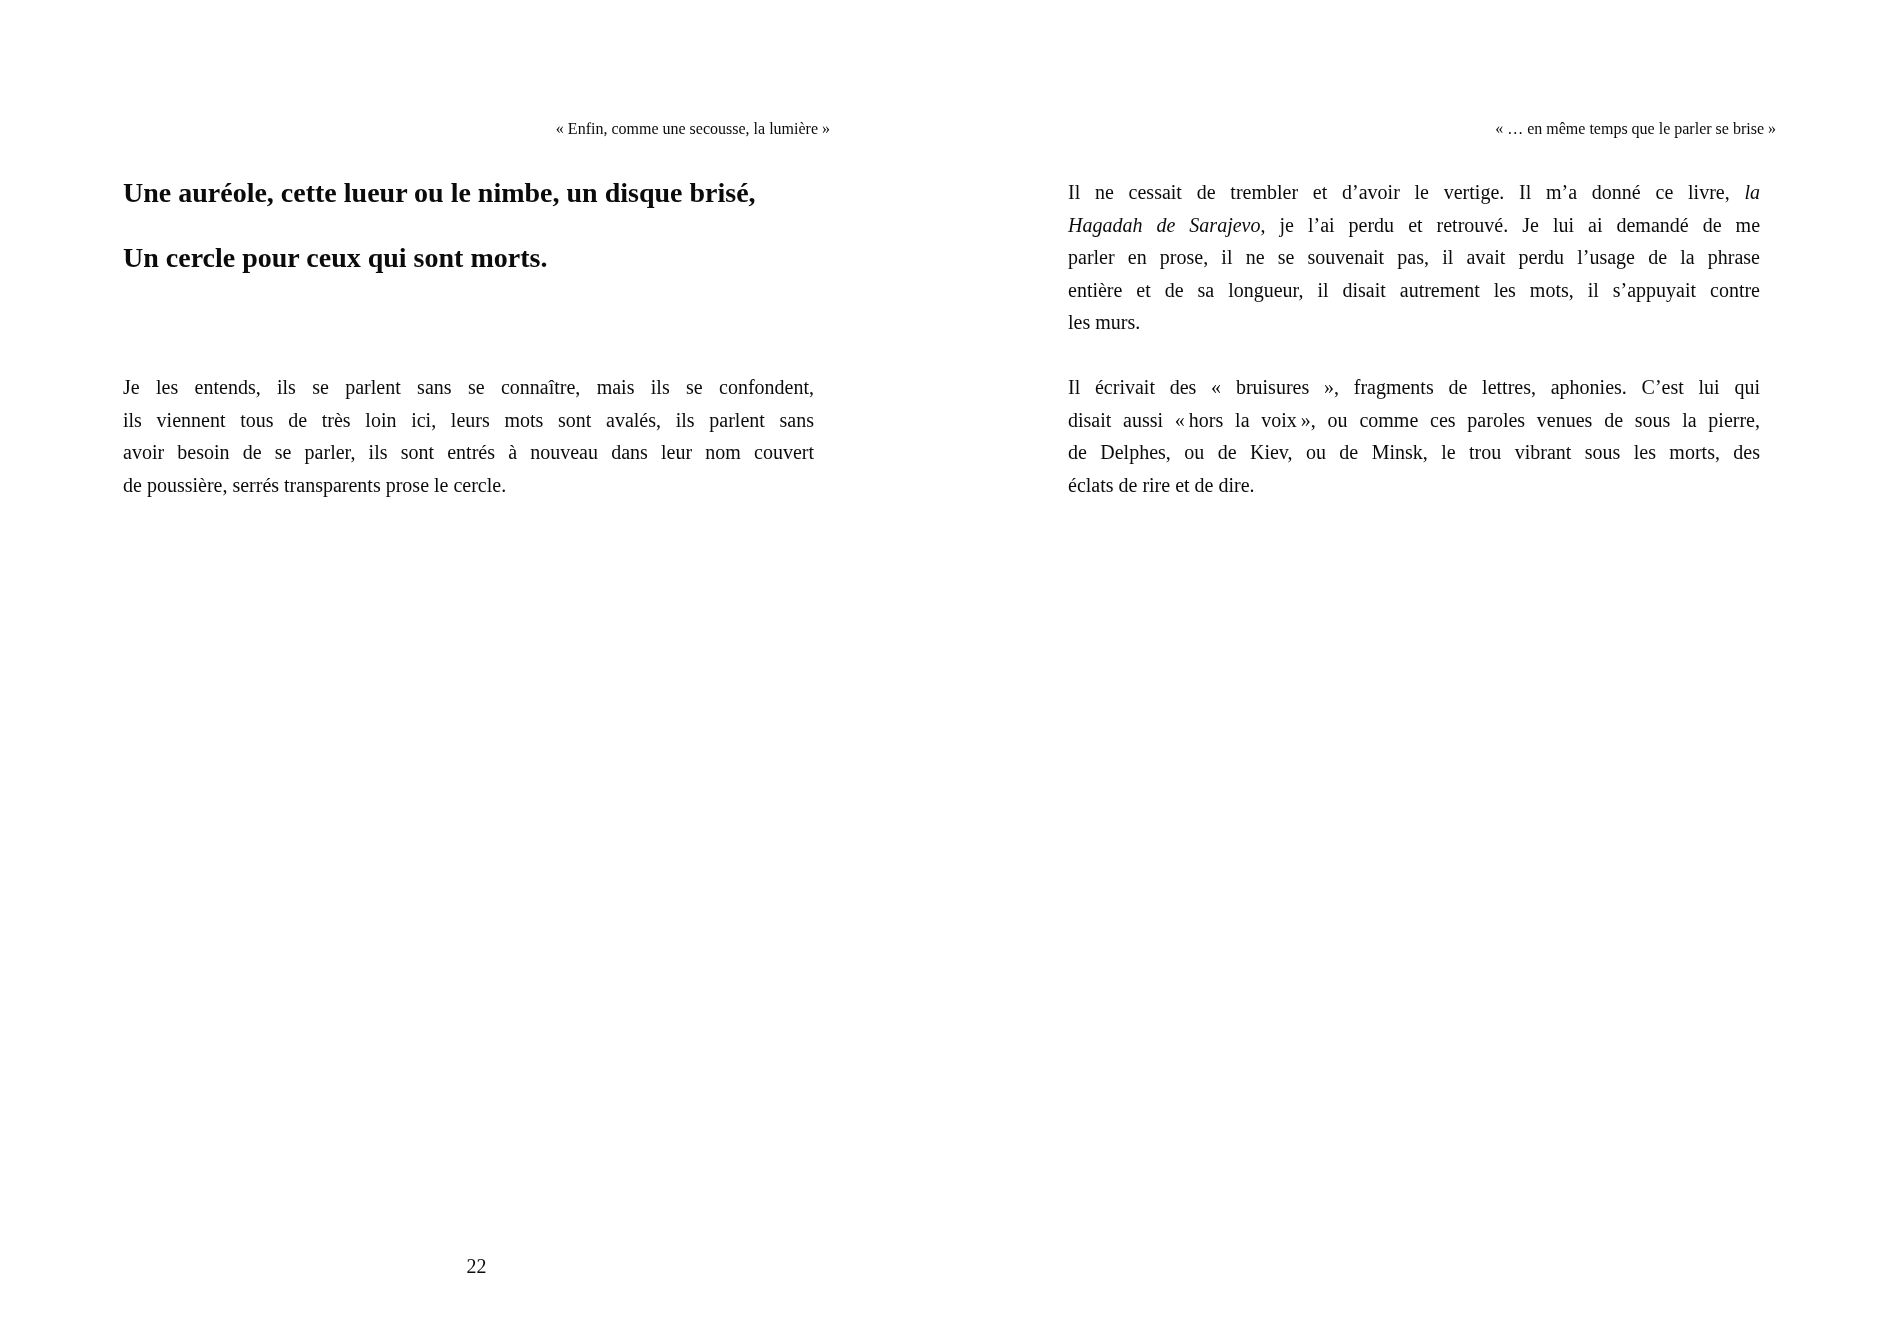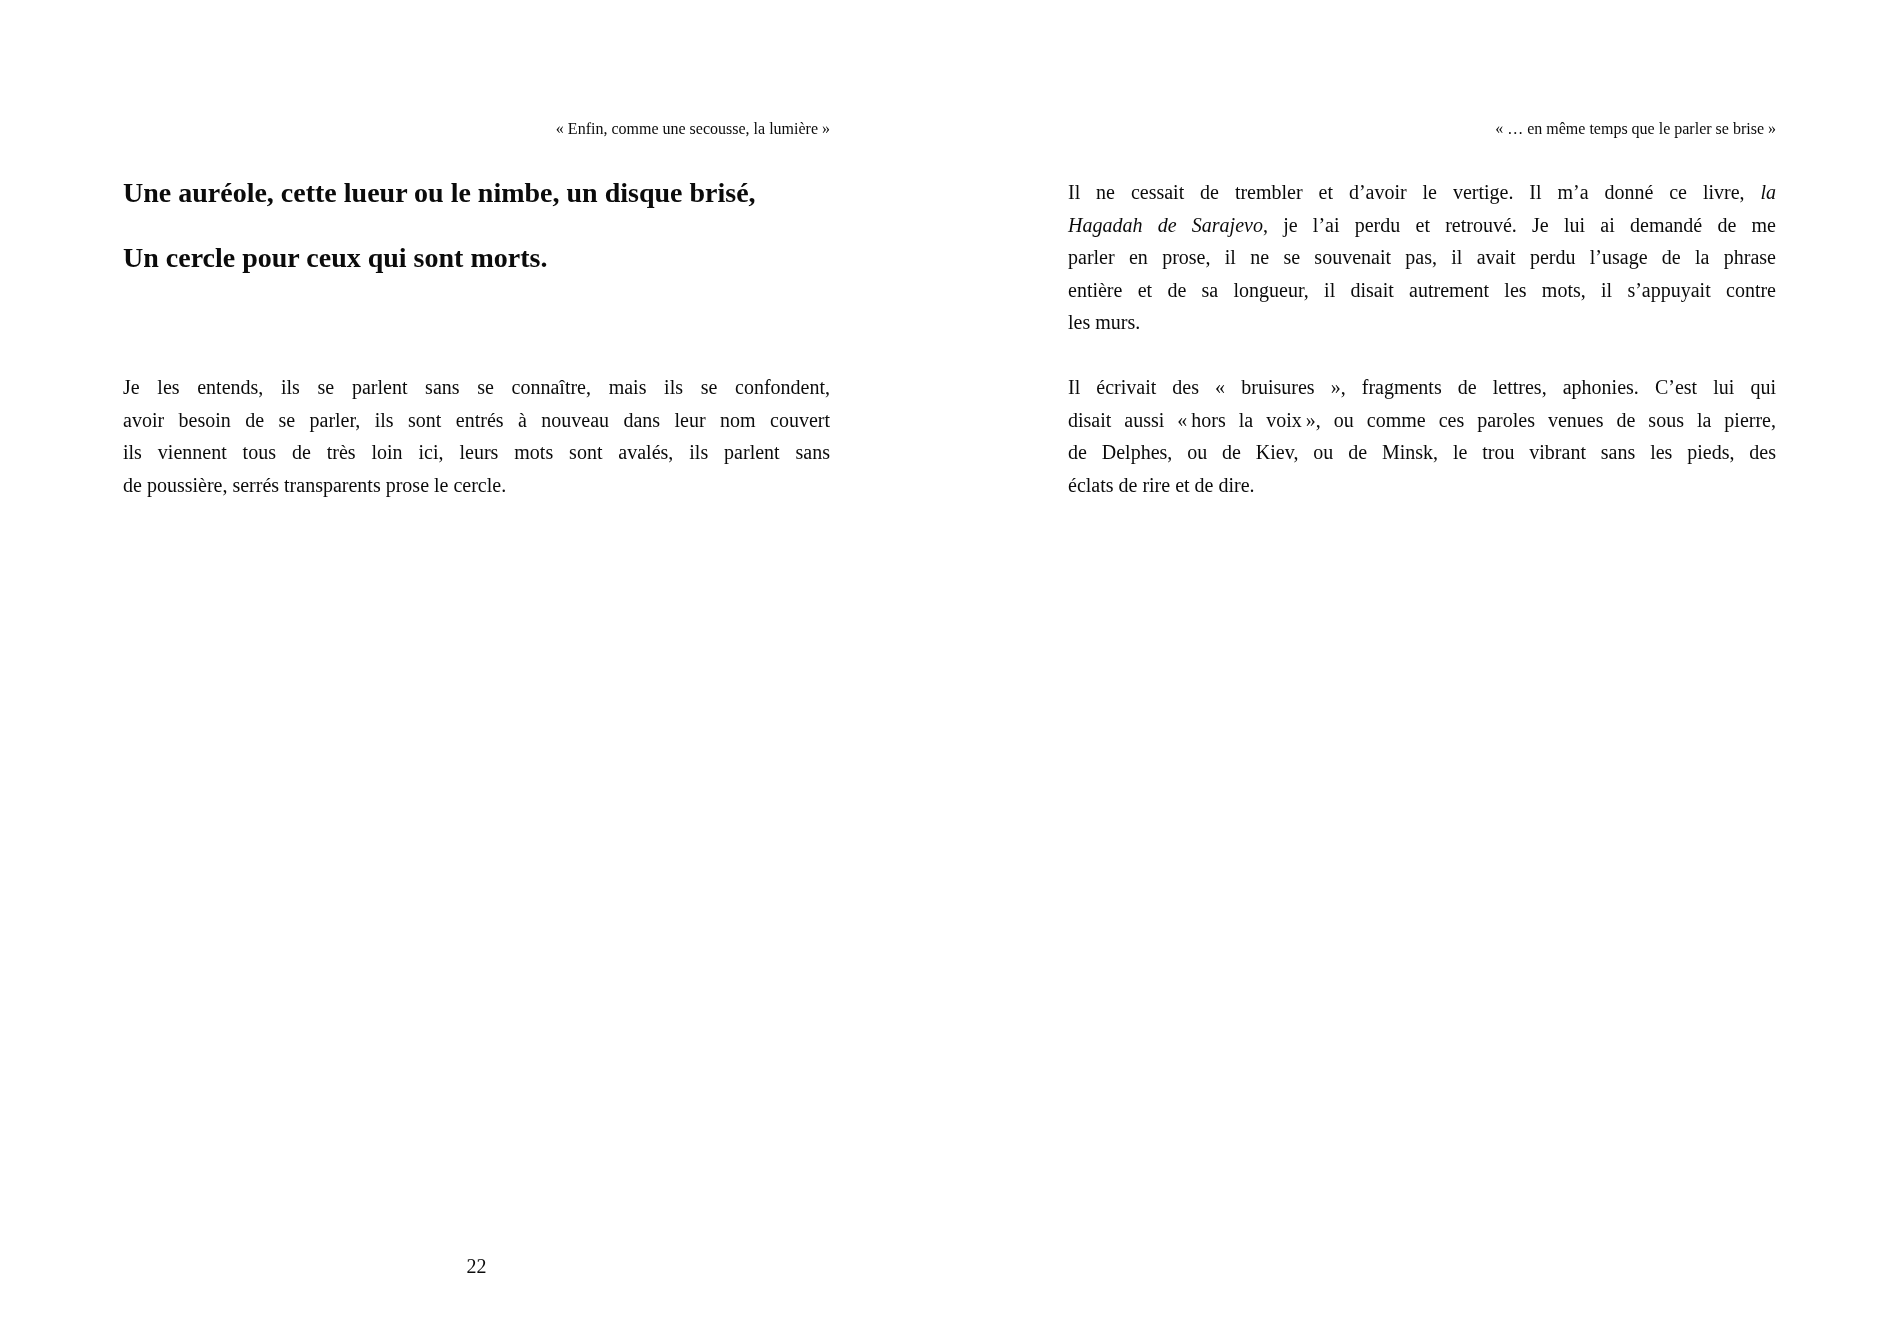--- a/index.html
+++ b/index.html
@@ -49,7 +49,7 @@
     position: absolute;
     top: 371px;
     left: 0;
-    right: 0;
+    right: 16px;
     font-size: 20px;
     line-height: 32.5px;
   }

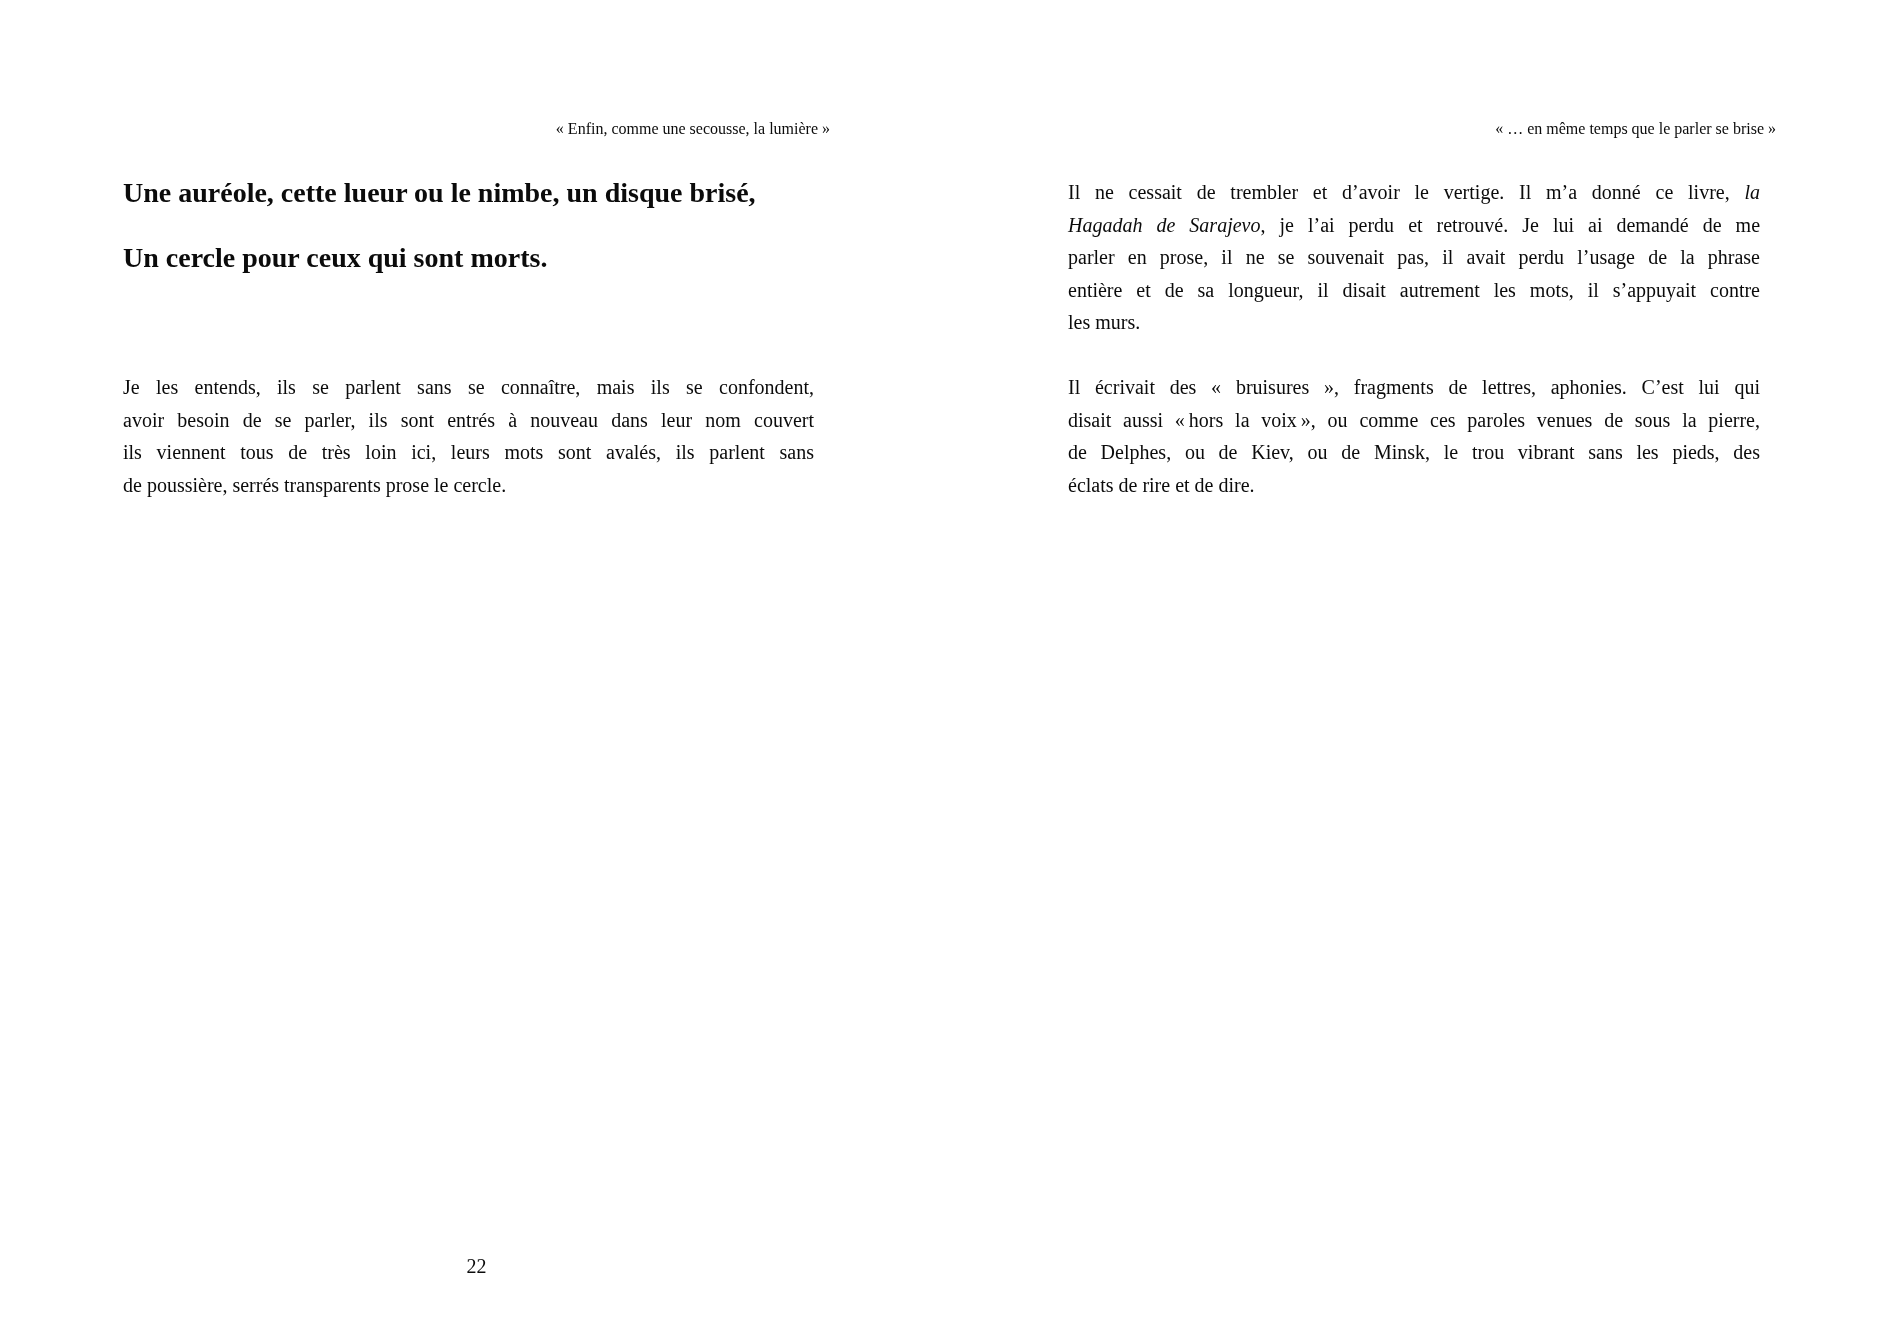--- a/index.html
+++ b/index.html
@@ -88,8 +88,8 @@
 
   <div class="paragraph">
       <div class="pline"><span>Je les entends, ils se parlent sans se connaître, mais ils se confondent,</span></div>
+      <div class="pline"><span>ils viennent tous de très loin ici, leurs mots sont avalés, ils parlent sans</span></div>
       <div class="pline"><span>avoir besoin de se parler, ils sont entrés à nouveau dans leur nom couvert</span></div>
-      <div class="pline"><span>ils viennent tous de très loin ici, leurs mots sont avalés, ils parlent sans</span></div>
       <div class="pline last"><span>de poussière, serrés transparents prose le cercle.</span></div>
     </div>
 

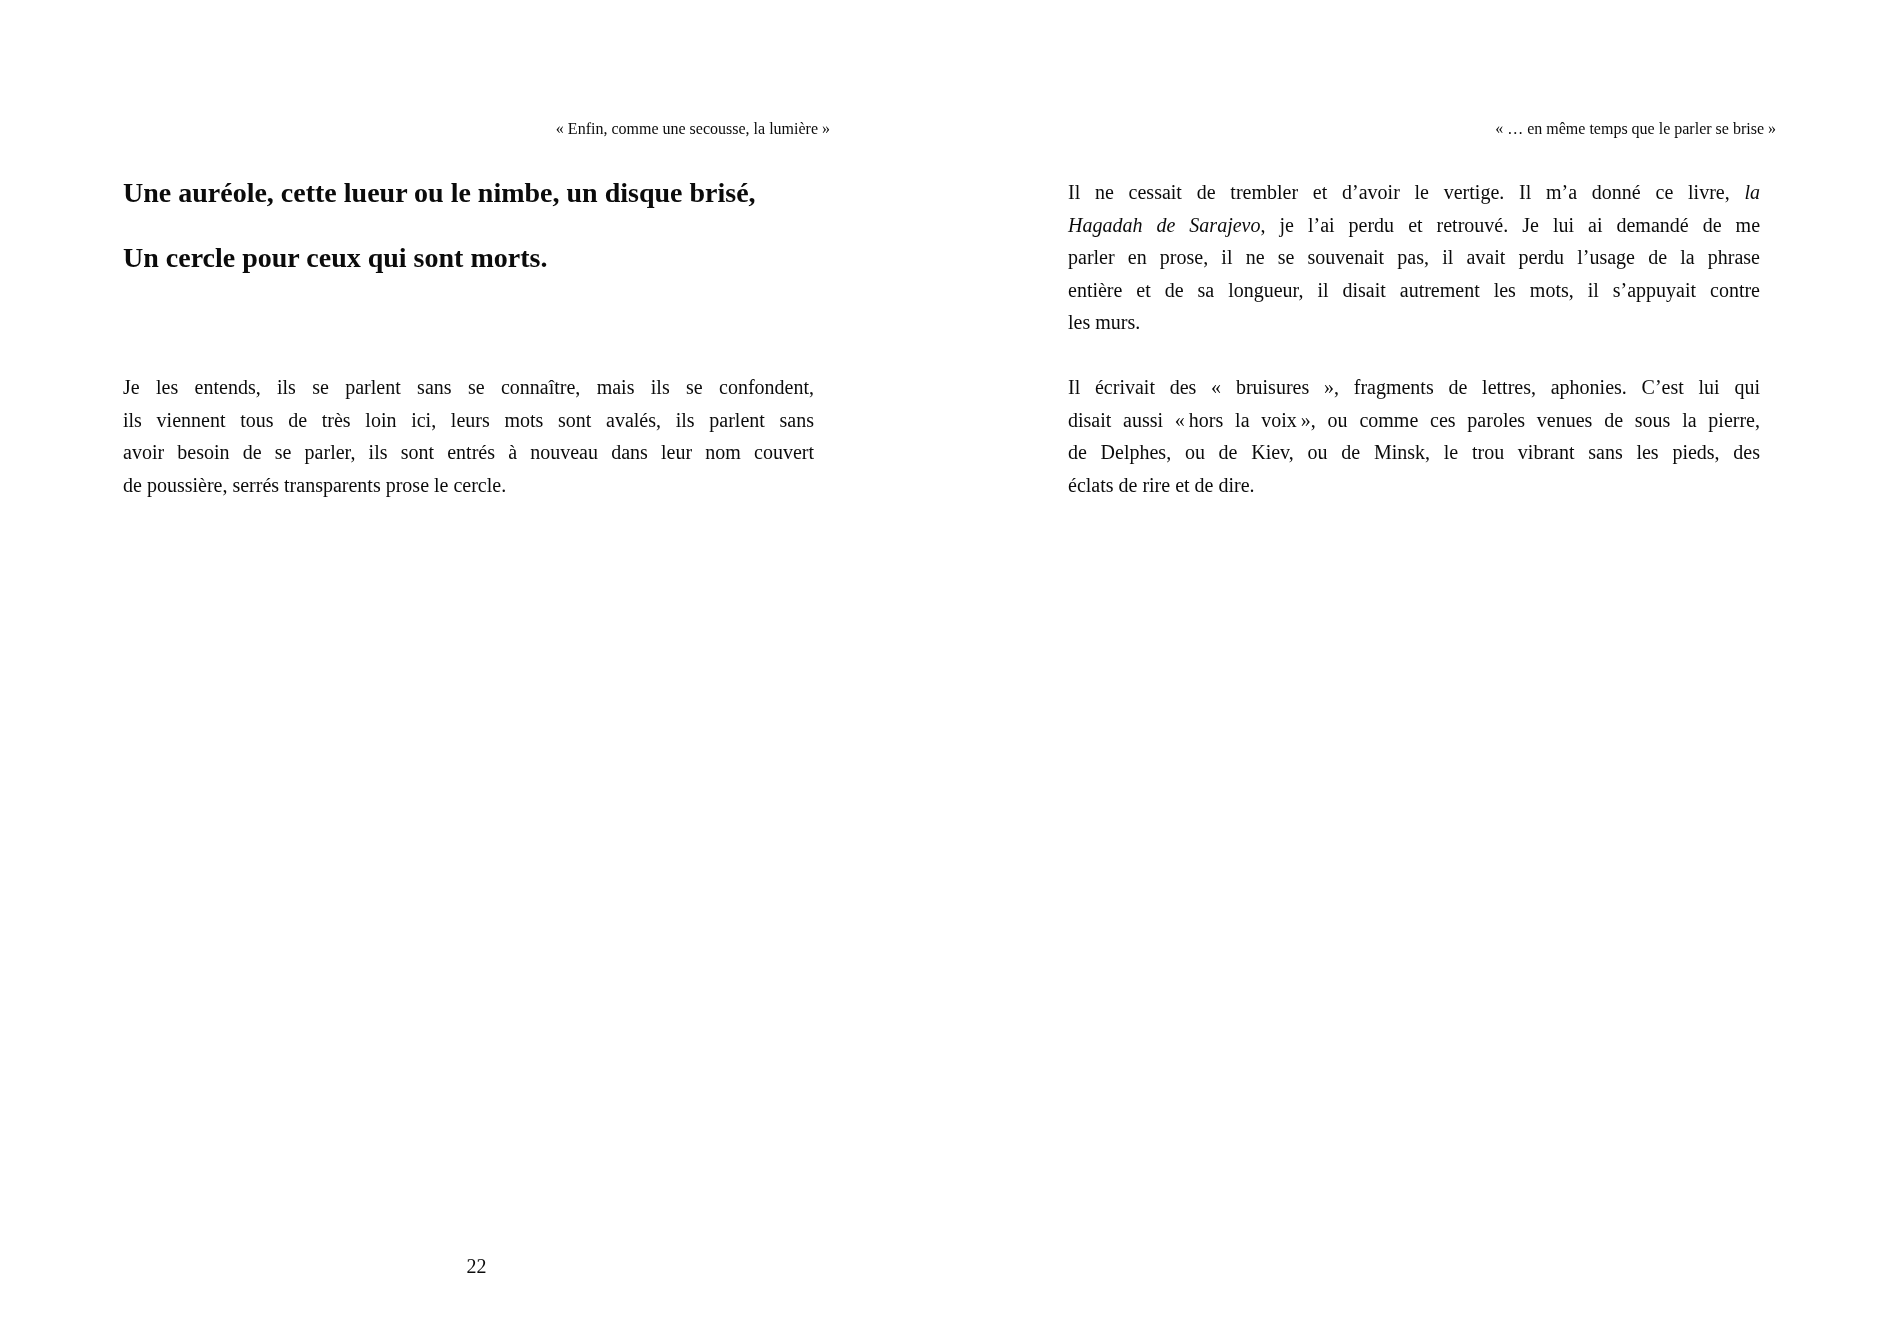--- a/index.html
+++ b/index.html
@@ -110,7 +110,7 @@
   <div class="paragraph">
       <div class="pline"><span>Il écrivait des « bruisures », fragments de lettres, aphonies. C’est lui qui</span></div>
       <div class="pline"><span>disait aussi « hors la voix », ou comme ces paroles venues de sous la pierre,</span></div>
-      <div class="pline"><span>de Delphes, ou de Kiev, ou de Minsk, le trou vibrant sans les pieds, des</span></div>
+      <div class="pline"><span>de Delphes, ou de Kiev, ou de Minsk, le trou vibrant sous les morts, des</span></div>
       <div class="pline last"><span>éclats de rire et de dire.</span></div>
     </div>
 

